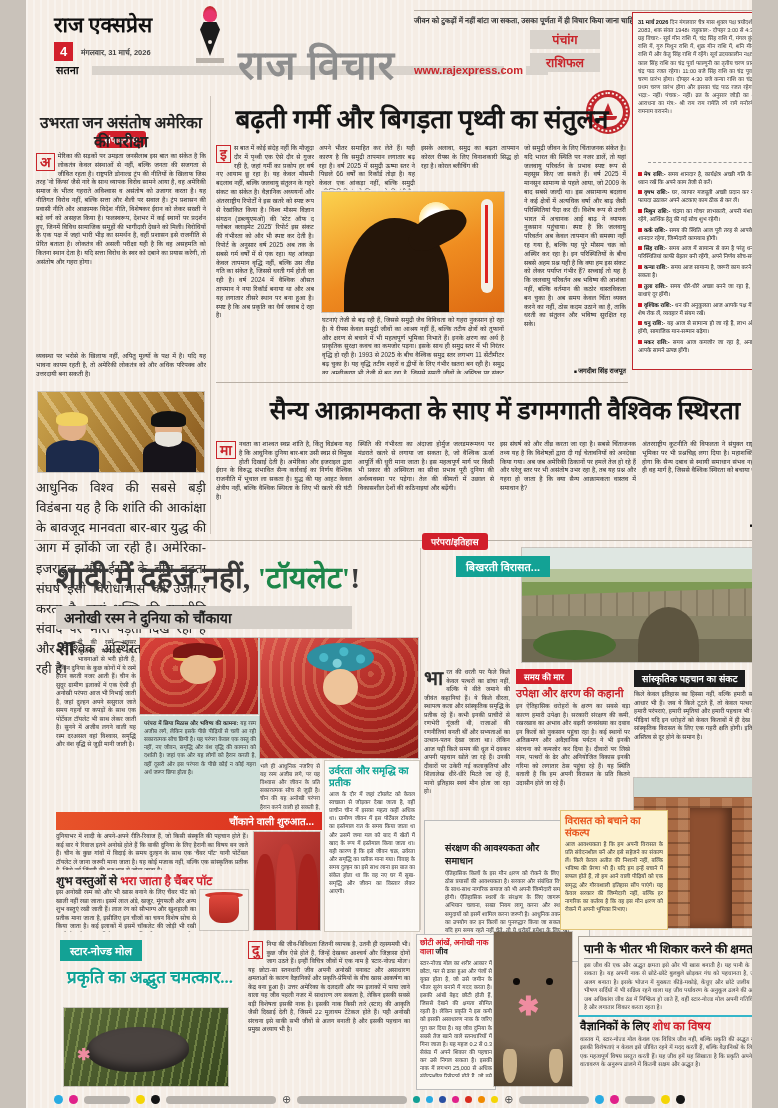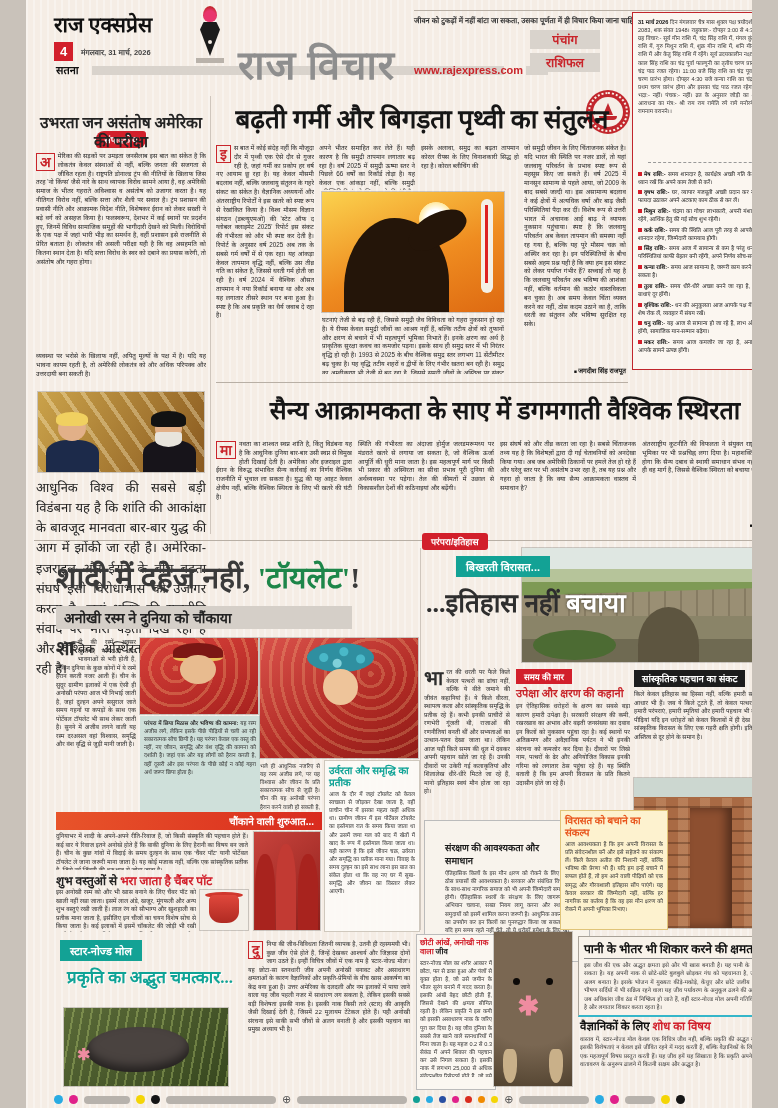--- a/index.html
+++ b/index.html
@@ -313,9 +313,6 @@
     <span class="badge-teal">बिखरती विरासत...</span>
   </div>
   <div class="abs h-heritage serif" style="left:400px;top:588px;width:340px;z-index:2;">
-    <div>
-      <span class="dark">...इतिहास नहीं </span><span class="lite">बचाया</span>
-    </div>
   </div>
 
   <div class="abs body-txt" style="left:398px;top:668px;width:86px;height:148px;font-size:6.1px;">

